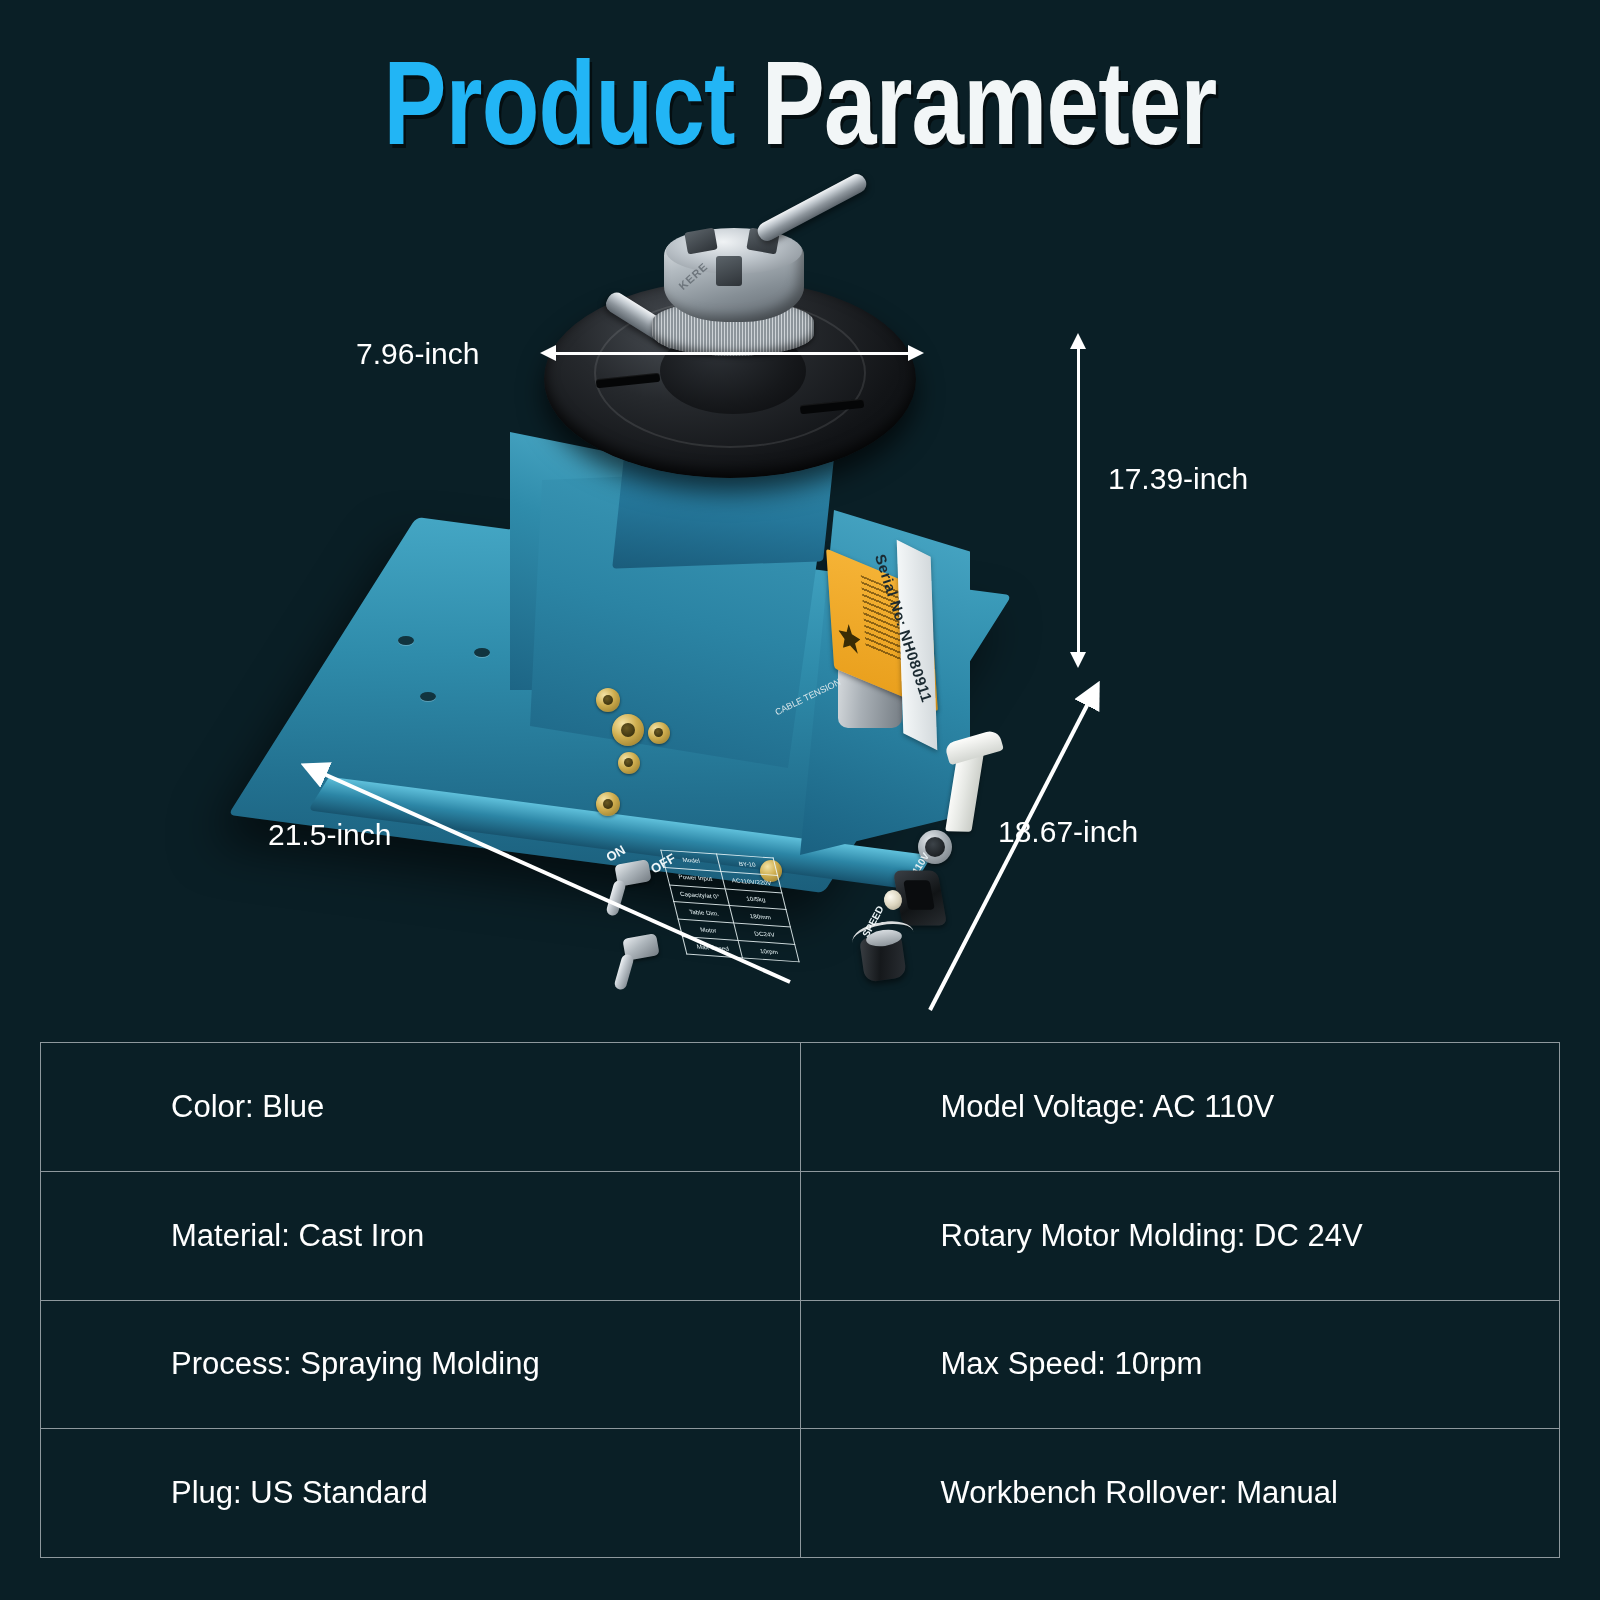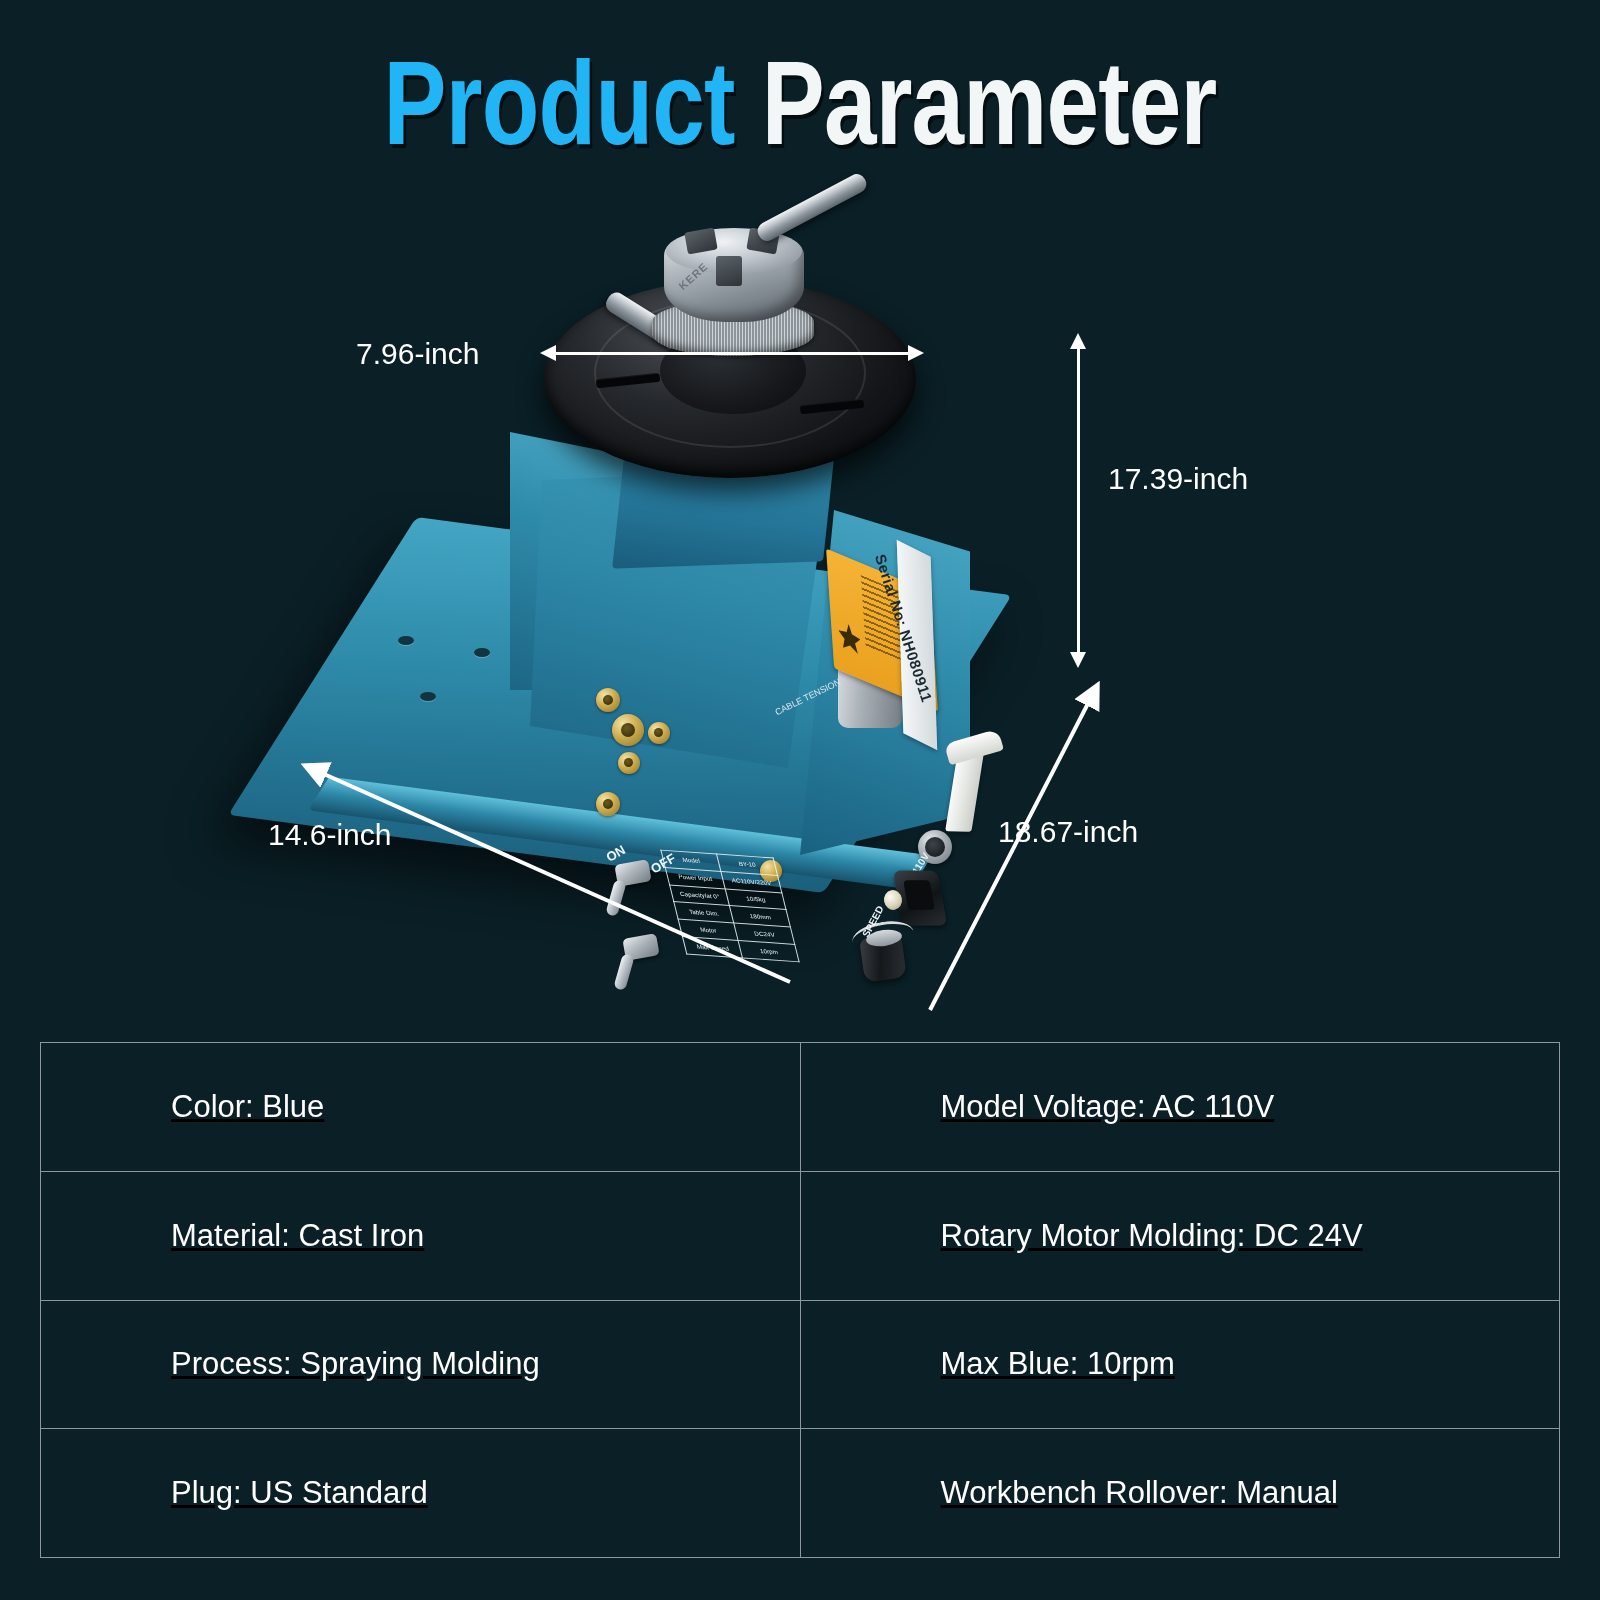--- a/index.html
+++ b/index.html
@@ -502,7 +502,7 @@
   <line x1="930" y1="1010" x2="1097" y2="686" stroke="#ffffff" stroke-width="4" marker-end="url(#ah)"></line>
 </svg>
 
-<div class="dimlabel" id="dim-d1-label">14.6-inch</div>
+<div class="dimlabel" id="dim-d1-label">21.5-inch</div>
 <div class="dimlabel" id="dim-d2-label">18.67-inch</div>
 
 <table id="spec-table">

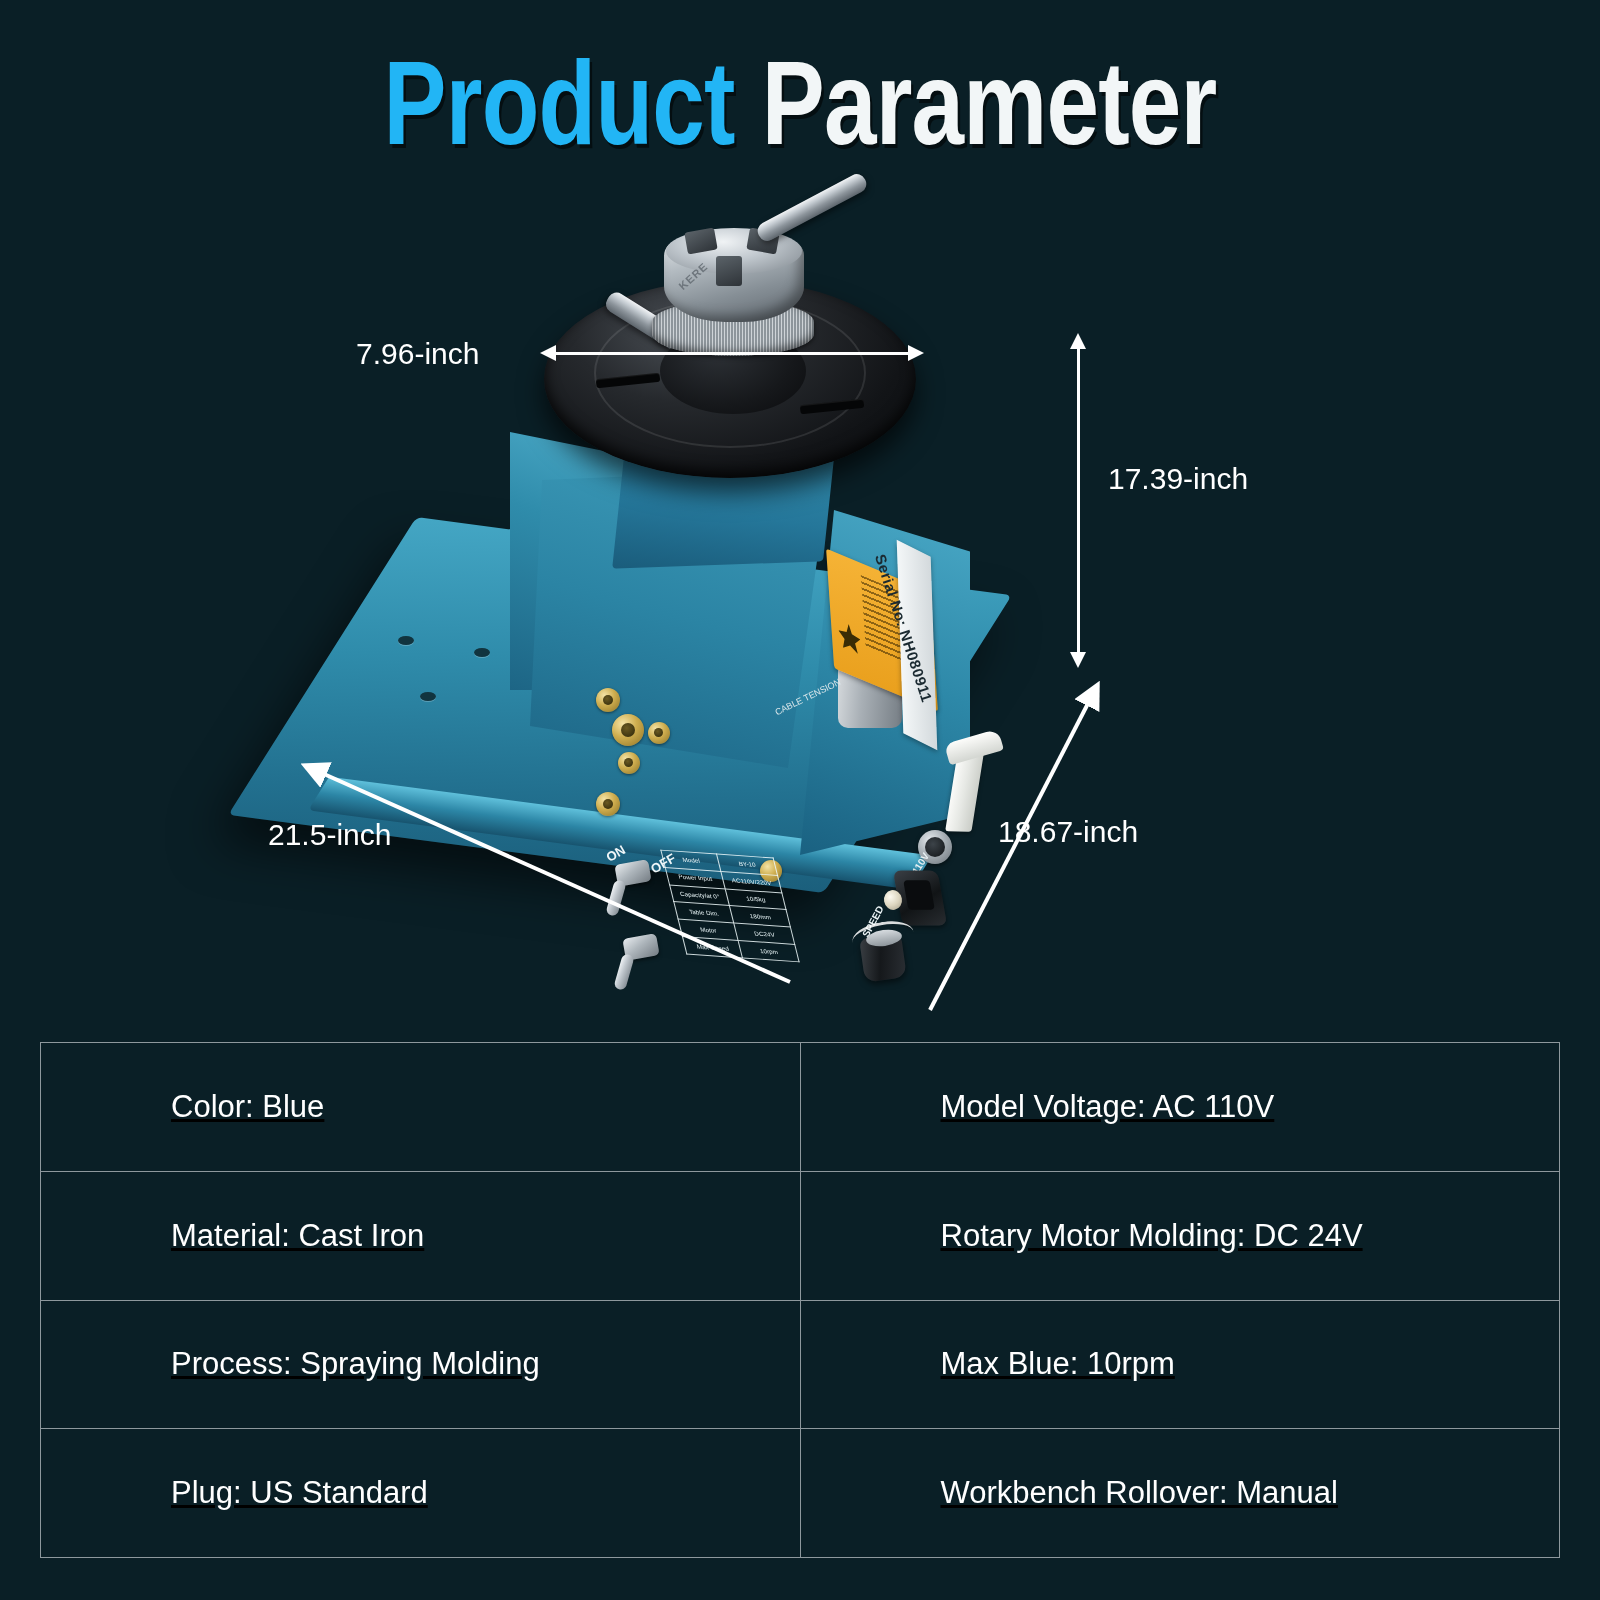--- a/index.html
+++ b/index.html
@@ -354,7 +354,6 @@
   #spec-table {
     position:absolute; left:40px; top:1042px; width:1520px; height:516px;
     border-collapse:collapse;
-    text-decoration:underline;
   }
   #spec-table td {
     border:1.5px solid #8e989d;

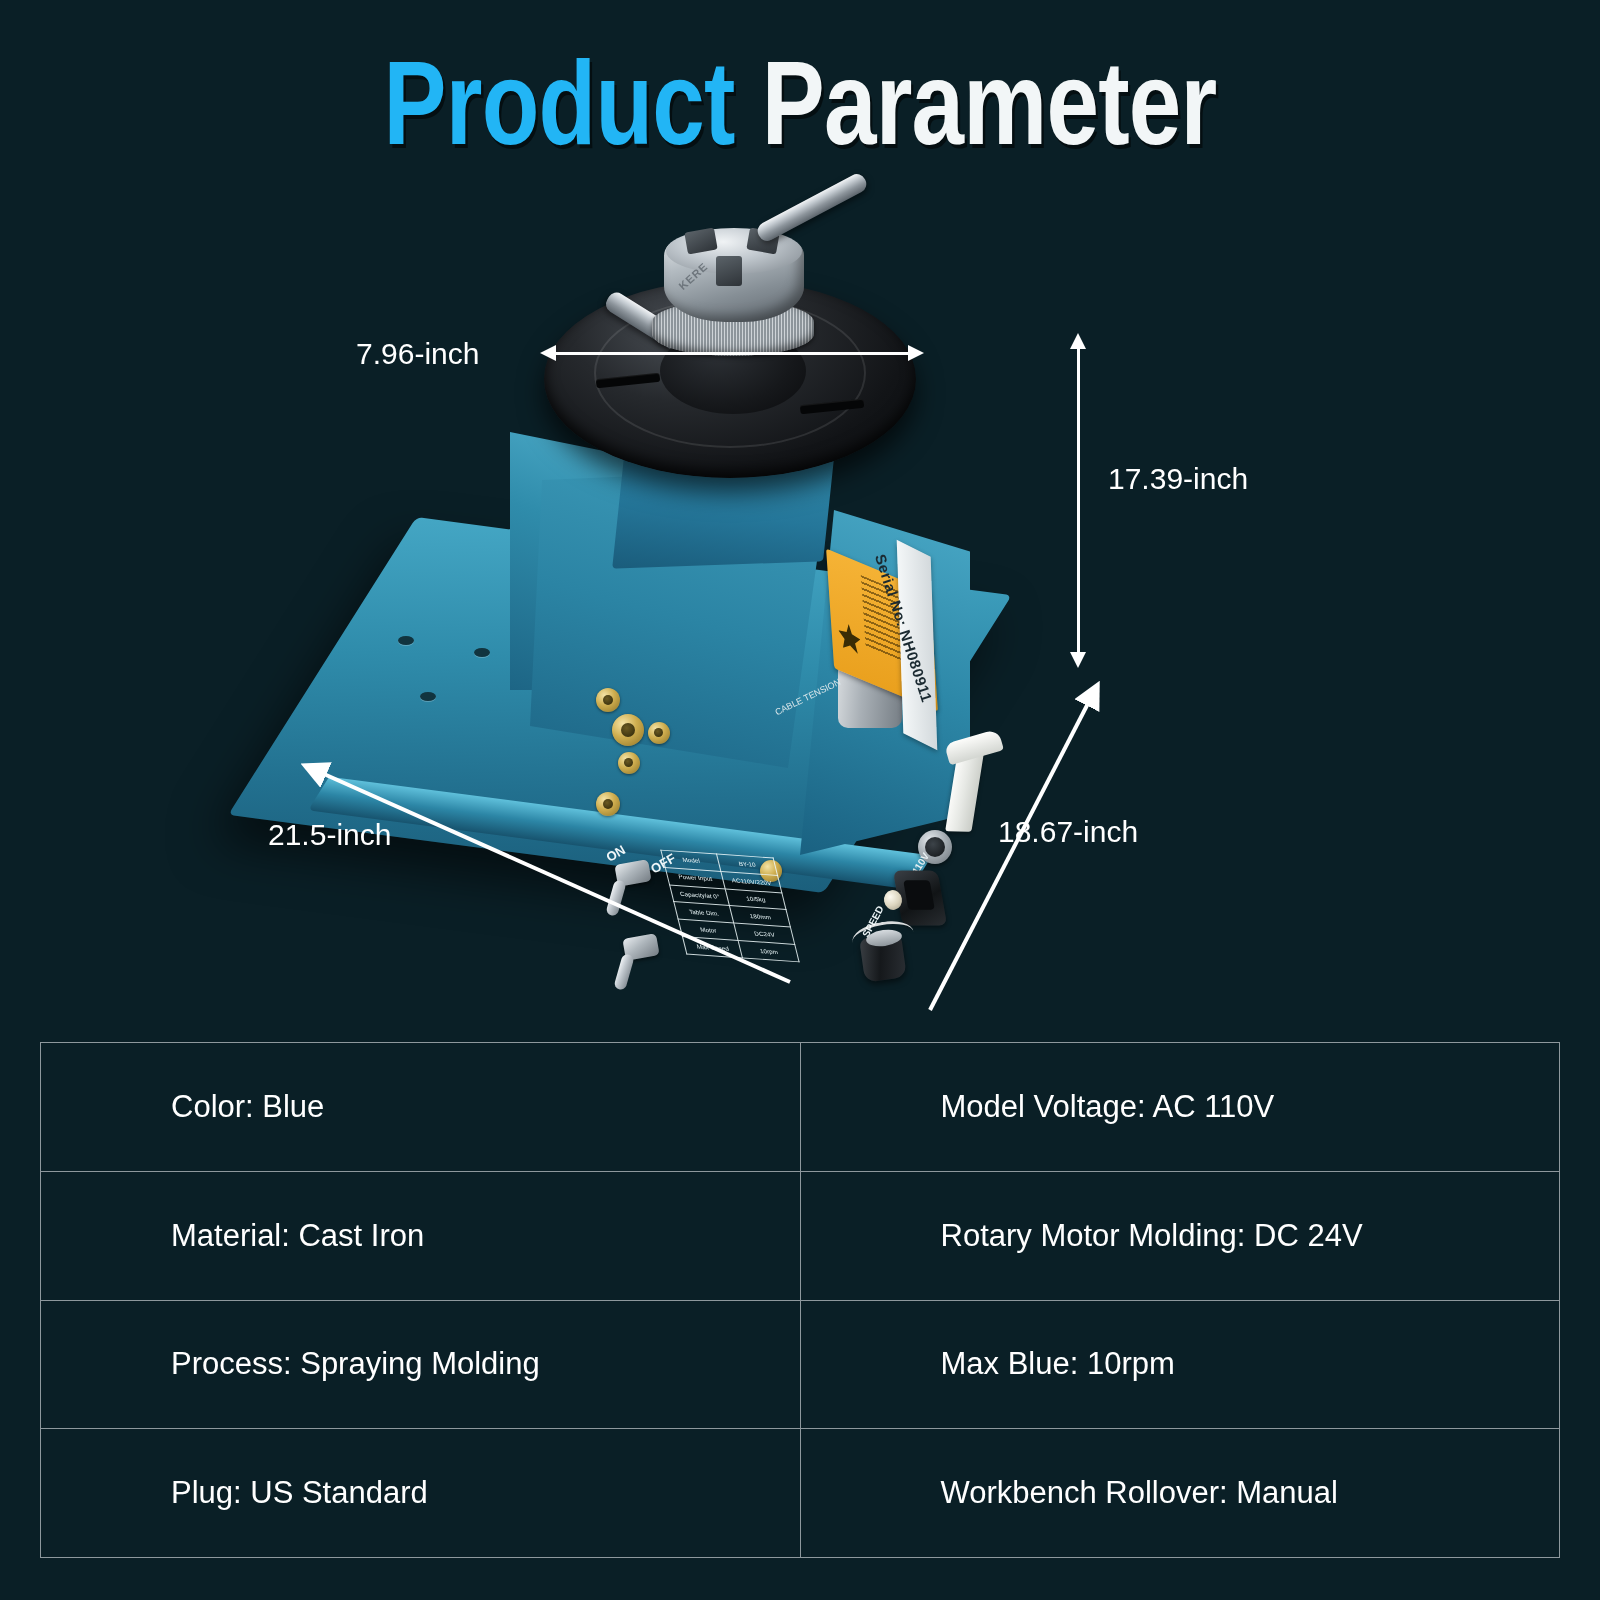--- a/index.html
+++ b/index.html
@@ -516,7 +516,7 @@
   </tr>
   <tr>
     <td>Process: Spraying Molding</td>
-    <td class="right-cell">Max Blue: 10rpm</td>
+    <td class="right-cell">Max Speed: 10rpm</td>
   </tr>
   <tr>
     <td>Plug: US Standard</td>

